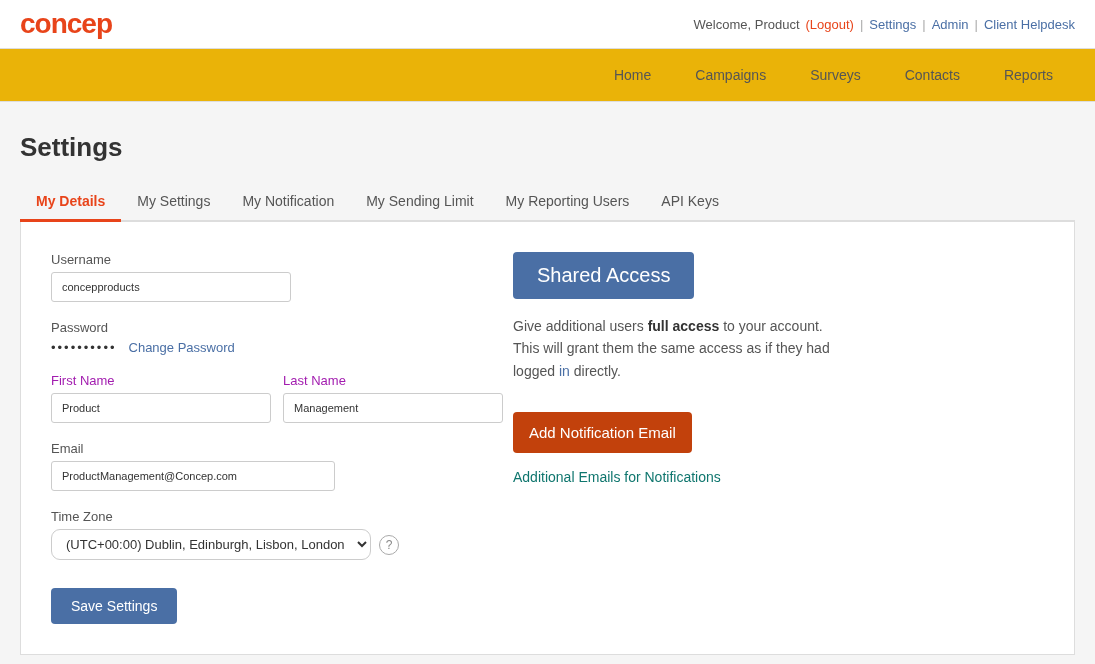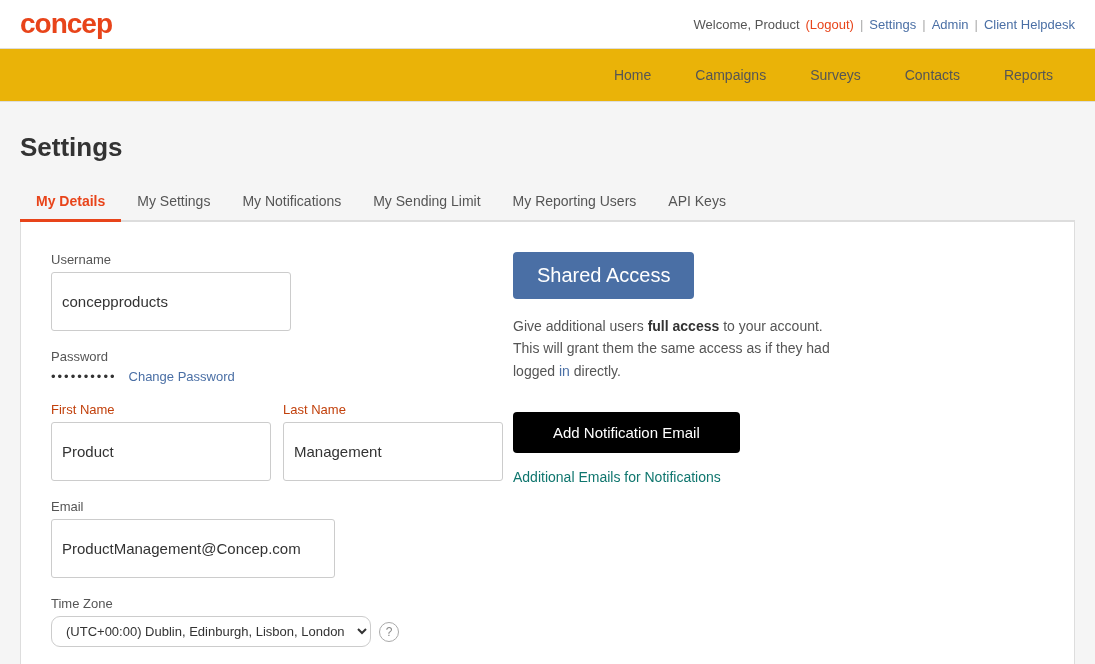--- a/index.html
+++ b/index.html
@@ -266,7 +266,7 @@
   <div id="tabs">
     <div class="tab active">My Details</div>
     <div class="tab">My Settings</div>
-    <div class="tab">My Notifications</div>
+    <div class="tab">My Notification</div>
     <div class="tab">My Sending Limit</div>
     <div class="tab">My Reporting Users</div>
     <div class="tab">API Keys</div>

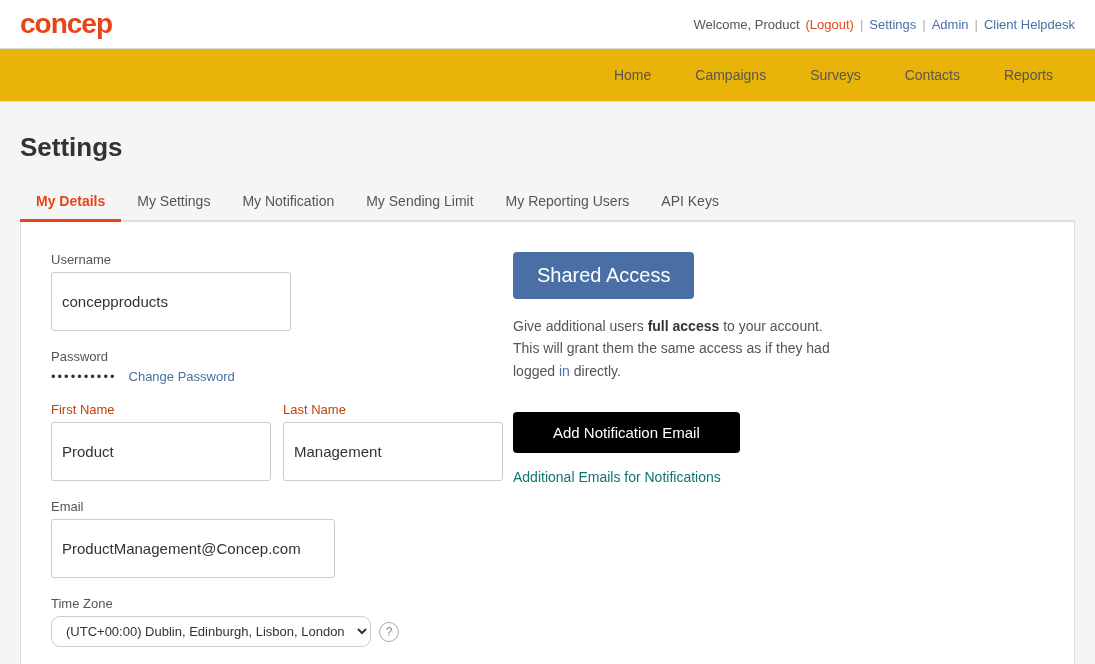--- a/index.html
+++ b/index.html
@@ -116,10 +116,10 @@
     }
     .field-input {
       width: 220px;
-      padding: 20px 10px;
+      padding: 8px 10px;
       border: 1px solid #ccc;
       border-radius: 3px;
-      font-size: 15px;
+      font-size: 11px;
       color: #333;
       background: #fff;
     }

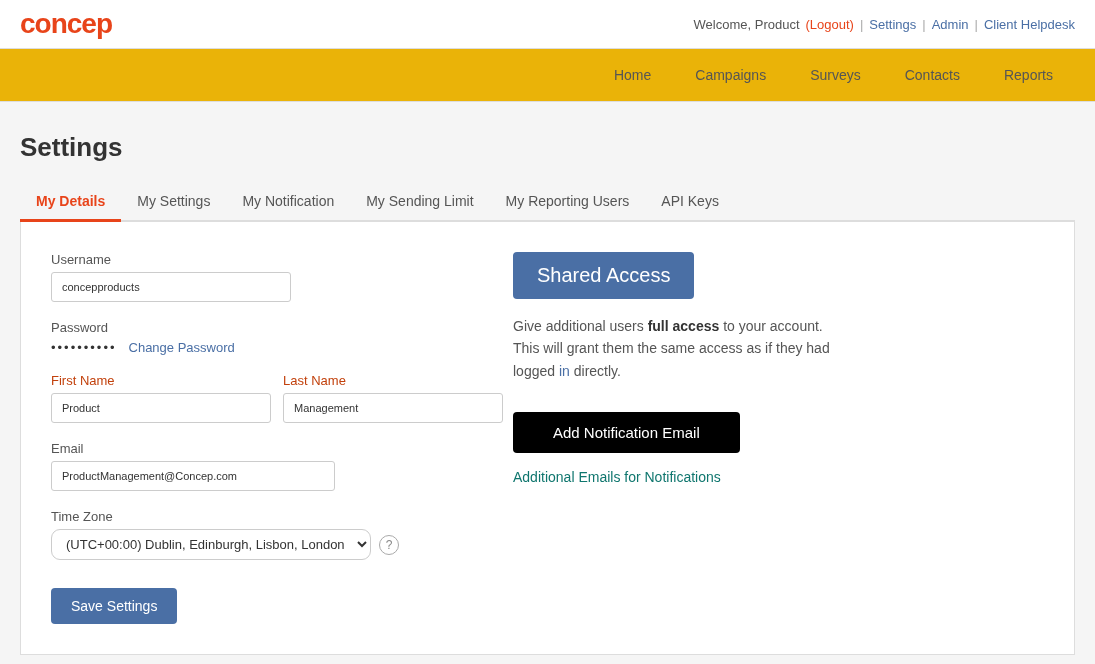--- a/index.html
+++ b/index.html
@@ -152,7 +152,7 @@
     }
     .name-group .field-label {
       font-size: 13px;
-      color: #c2410c;
+      color: #a21caf;
       margin-bottom: 5px;
     }
     .timezone-row {

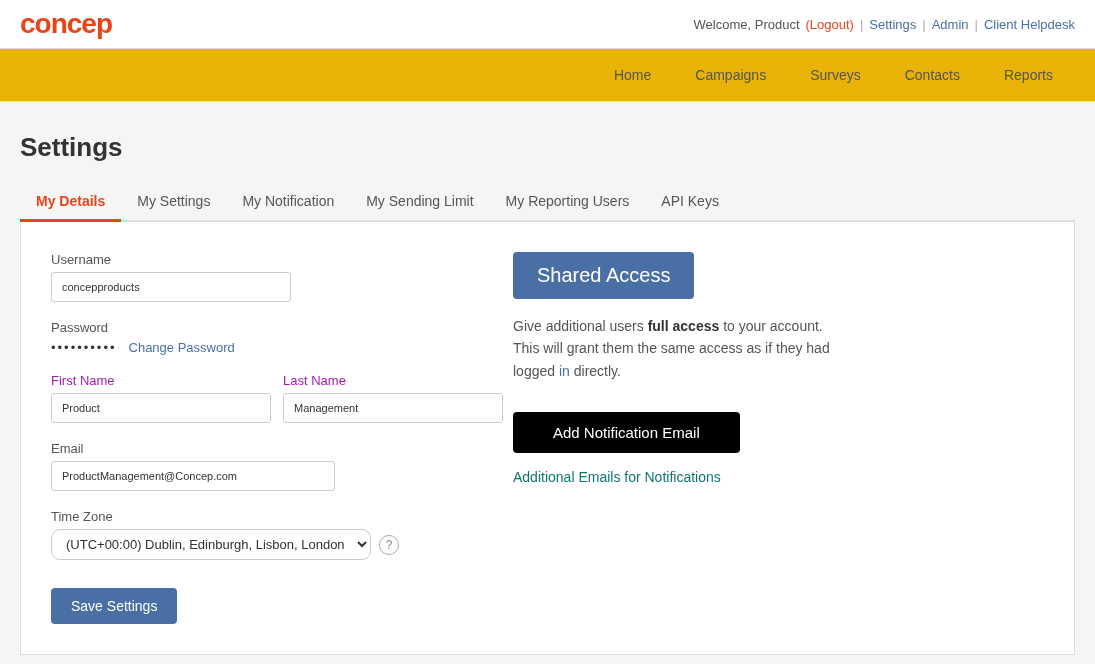--- a/index.html
+++ b/index.html
@@ -220,11 +220,11 @@
     .access-desc strong { color: #333; }
     .access-desc .blue-text { color: #4a6fa5; }
     .notif-btn {
-      background: #000000;
+      background: #c2410c;
       color: #fff;
       border: none;
       border-radius: 4px;
-      padding: 12px 40px;
+      padding: 12px 16px;
       font-size: 15px;
       cursor: pointer;
       margin-bottom: 16px;

